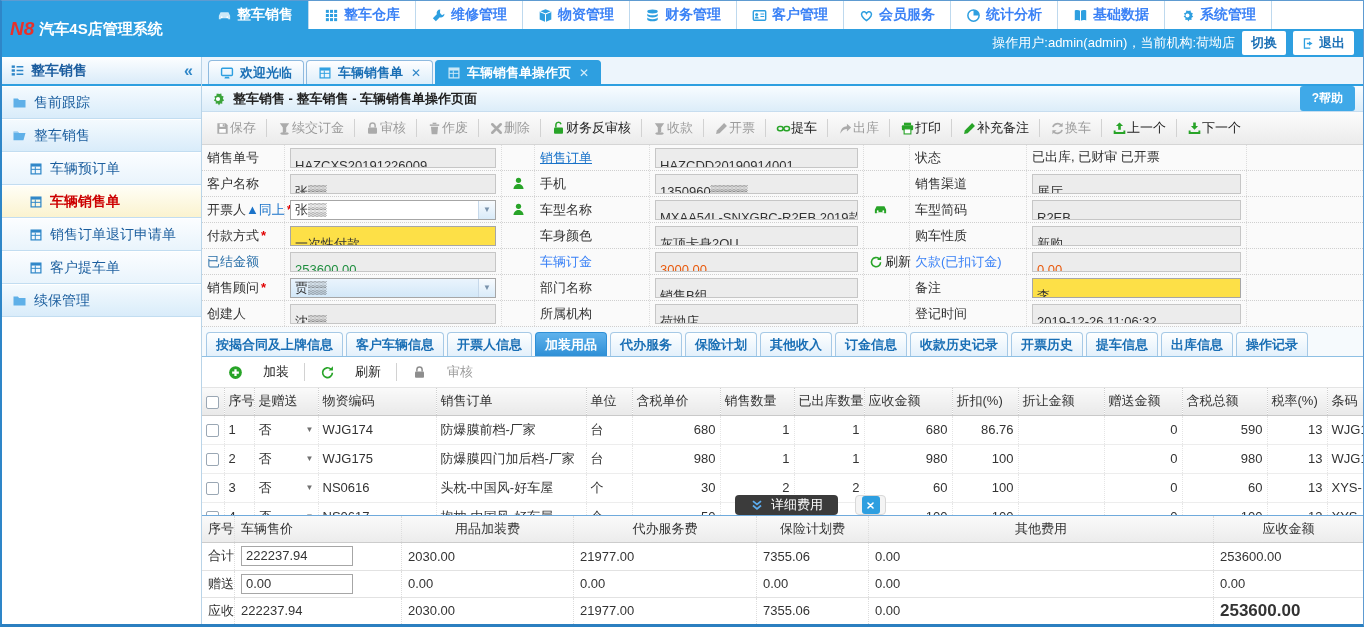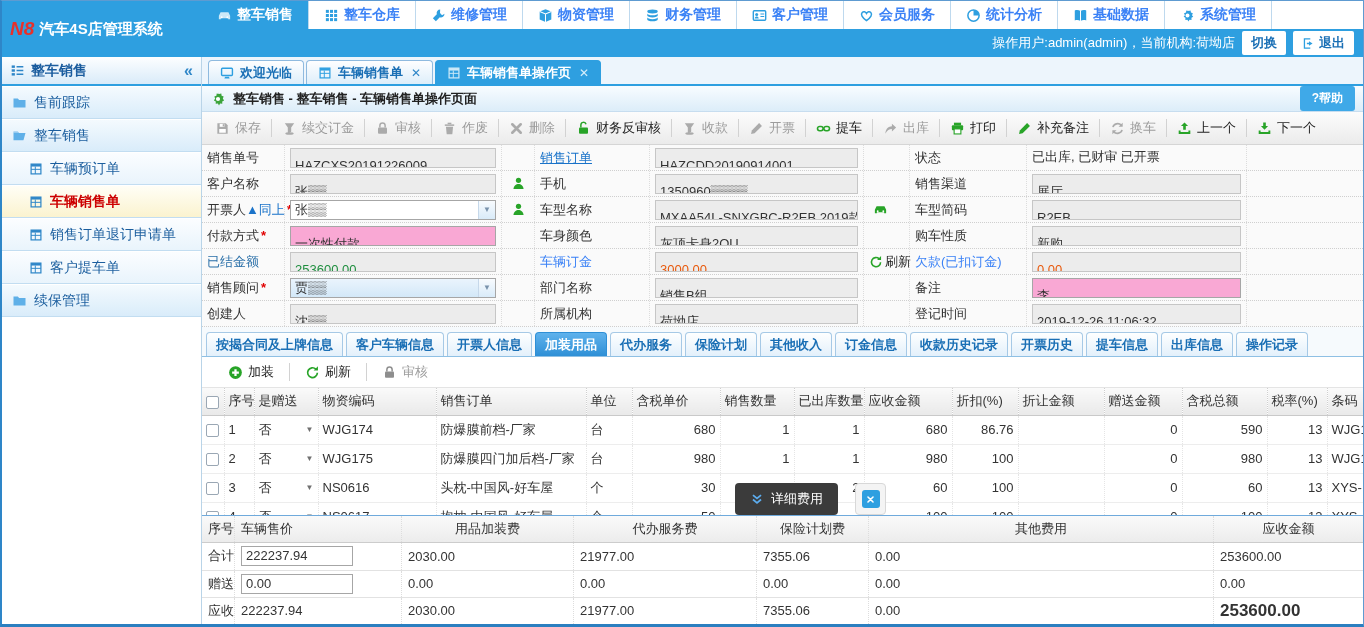--- a/index.html
+++ b/index.html
@@ -48,7 +48,7 @@
 .btn-help{margin-left:auto;background:#3FA9E8;color:#fff;padding:4px 12px;border-radius:3px;font-weight:bold;font-size:12px;cursor:pointer}
 
 .toolbar{height:33px;flex:none;background:linear-gradient(#FCFCFC,#EBEBEB);border-bottom:1px solid #D5D5D5;display:flex;align-items:center;padding:0 4px;white-space:nowrap}
-.tb-btn{display:flex;align-items:center;gap:5px;padding:0 9px;height:24px;color:#222;cursor:pointer}
+.tb-btn{display:flex;align-items:center;padding:0 9px;height:24px;color:#222;cursor:pointer}
 .tb-btn.disabled{color:#9C9C9C}
 .tb-btn .icon{color:#787878}
 .tb-btn.disabled .icon{color:#ABABAB}

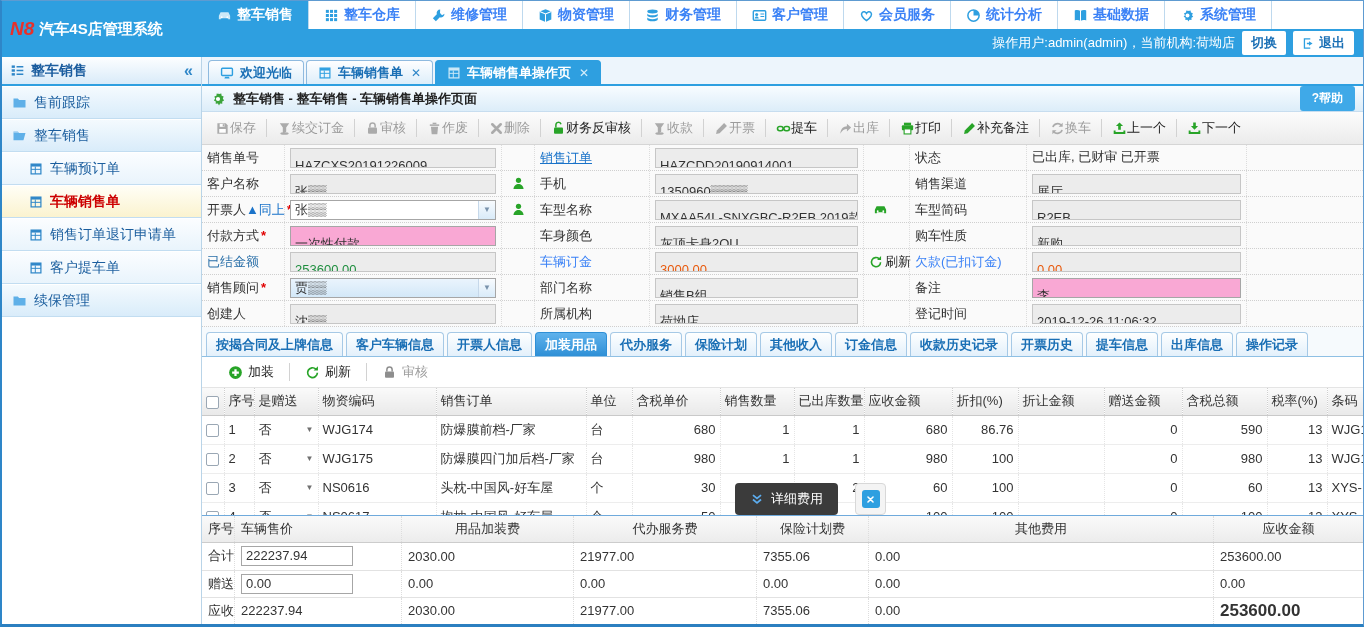--- a/index.html
+++ b/index.html
@@ -66,7 +66,7 @@
 .lbl-blue{color:#2A6FA8}.lbl-red{color:#3b82f6}
 .fld{width:100%;height:20px;line-height:18px;padding:8px 4px;border:1px solid #C6C6C6;background:#ECECEC;white-space:nowrap;overflow:hidden}
 .fld.plain{border:none;background:transparent;padding:0}
-.fld.input{background:#f9a8d4;border:1px solid #A6A6A6}
+.fld.input{background:#fde047;border:1px solid #A6A6A6}
 .fld.select{background:#fff;border:1px solid #A6A6A6;display:flex;justify-content:space-between;align-items:center;padding:0 0 0 4px;cursor:pointer}
 .fld.select .chev{color:#7A93AC;font-size:8px;background:linear-gradient(#F8FBFE,#D9EBF9);border-left:1px solid #C6D8EA;height:100%;width:17px;display:flex;align-items:center;justify-content:center}
 .fld.select-blue{background:linear-gradient(#EAF4FD,#D3E8F8)}

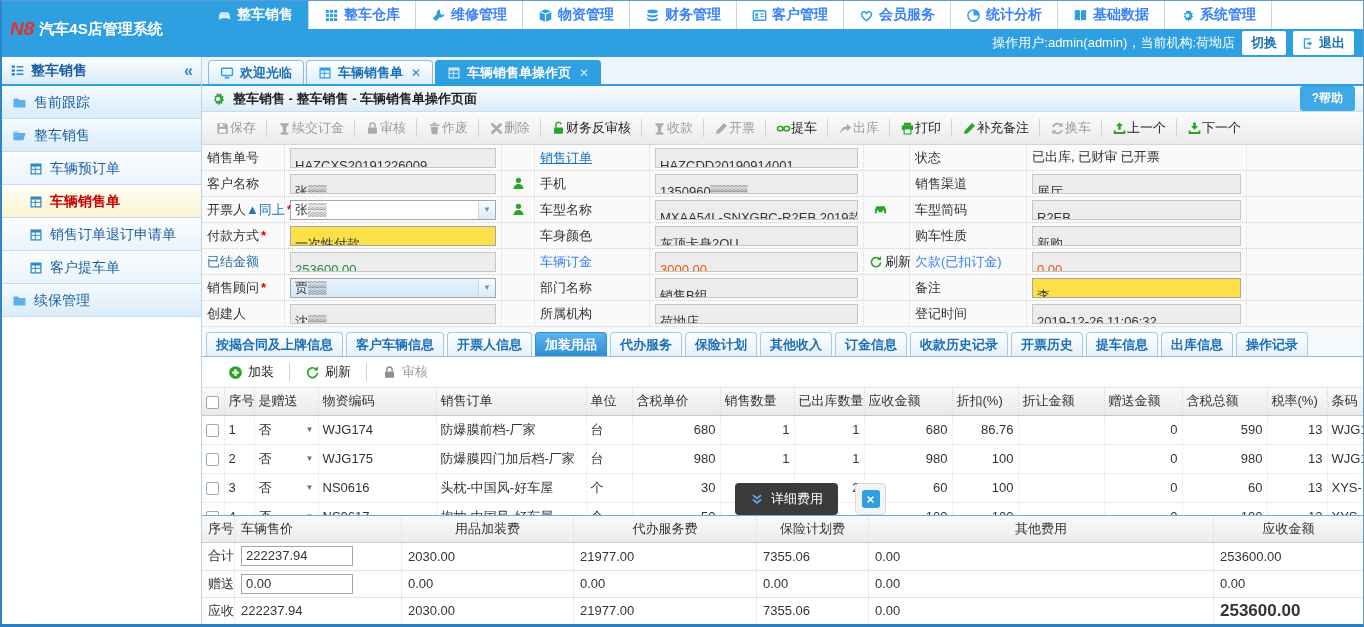--- a/index.html
+++ b/index.html
@@ -80,7 +80,7 @@
 .dtab.active{background:linear-gradient(#5FB2EC,#2E8FD6);color:#fff;border-color:#2E8FD6}
 
 .sub-toolbar{height:31px;flex:none;background:#fff;border-bottom:1px solid #E4E4E4;display:flex;align-items:center;padding:0 12px}
-.stb-btn{display:flex;align-items:center;gap:5px;padding:0 14px;color:#222;cursor:pointer}
+.stb-btn{display:flex;align-items:center;gap:20px;padding:0 14px;color:#222;cursor:pointer}
 .stb-btn.disabled{color:#9C9C9C}
 .stb-btn .icon.gray{color:#8E8E8E}
 

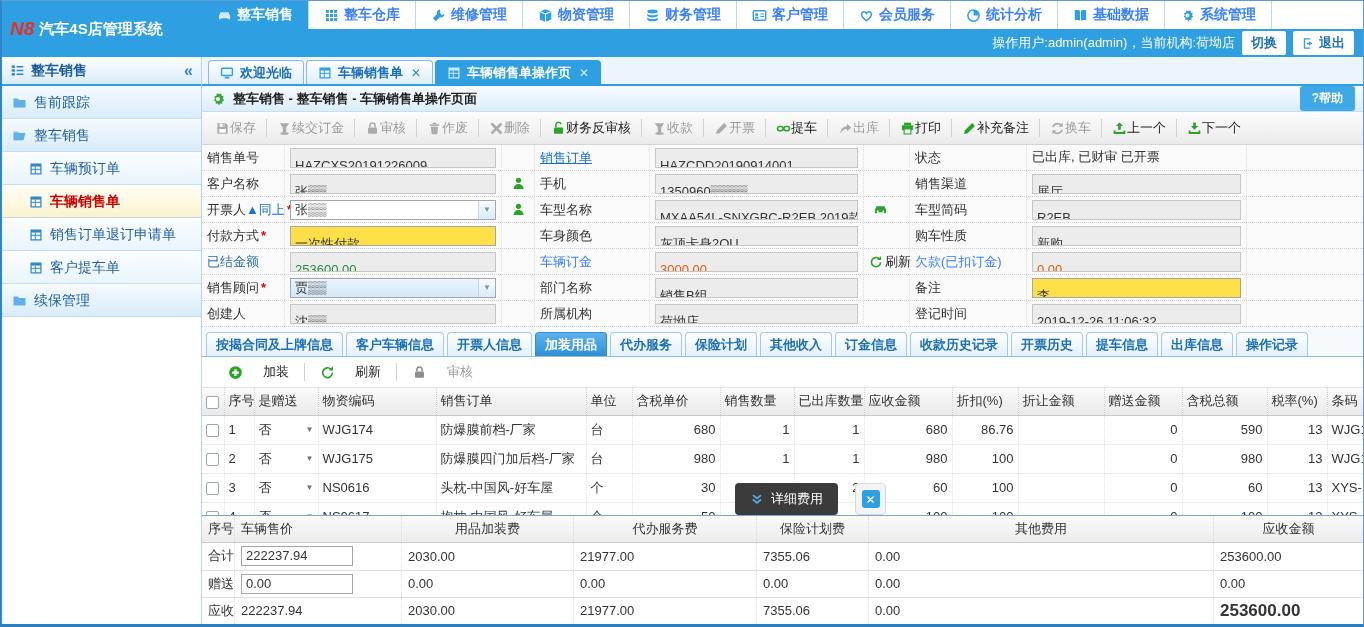--- a/index.html
+++ b/index.html
@@ -93,7 +93,7 @@
 .gift-cell{display:flex;justify-content:space-between;align-items:center;cursor:pointer}
 .gift-cell .drop{color:#707070;font-size:8px}
 
-.detail-popup{position:absolute;left:533px;bottom:0;height:32px;display:flex;align-items:stretch;gap:17px;z-index:5}
+.detail-popup{position:absolute;left:533px;bottom:0;height:20px;display:flex;align-items:stretch;gap:17px;z-index:5}
 .popup-main{background:#3B3B3B;color:#fff;border-radius:4px;display:flex;align-items:center;gap:7px;padding:0 15px;cursor:pointer}
 .popup-main .icon{color:#5CACEE;width:14px;height:14px}
 .popup-close-wrap{background:#F4F4F4;border:1px solid #D8D8D8;border-radius:4px;width:31px;display:flex;align-items:center;justify-content:center}

